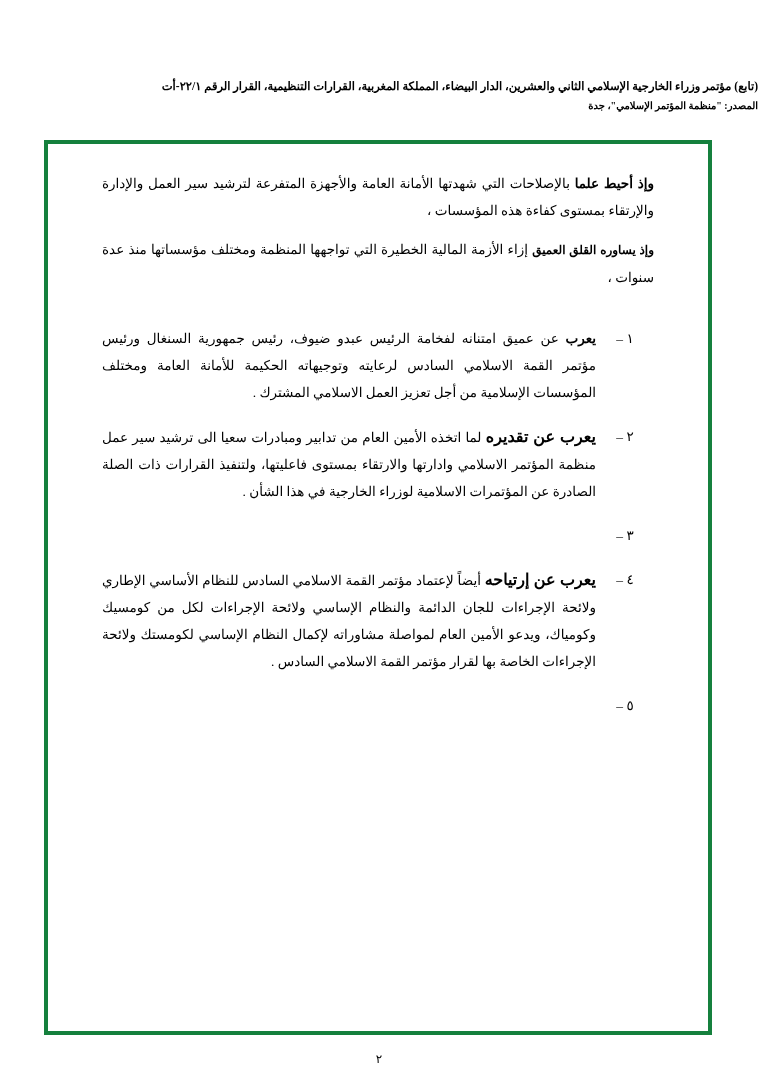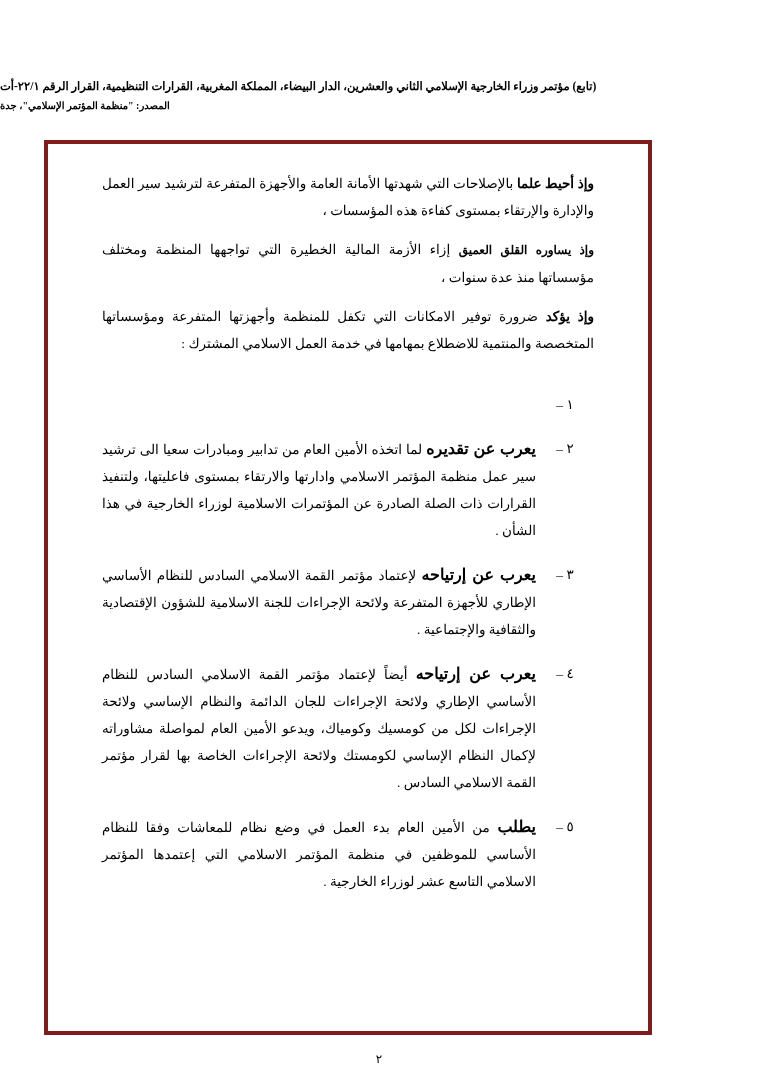--- a/index.html
+++ b/index.html
@@ -26,7 +26,7 @@
     top: 78px;
     left: 0;
     right: 0;
-    text-align: left;
+    text-align: right;
     direction: rtl;
   }
   .header-line1 {

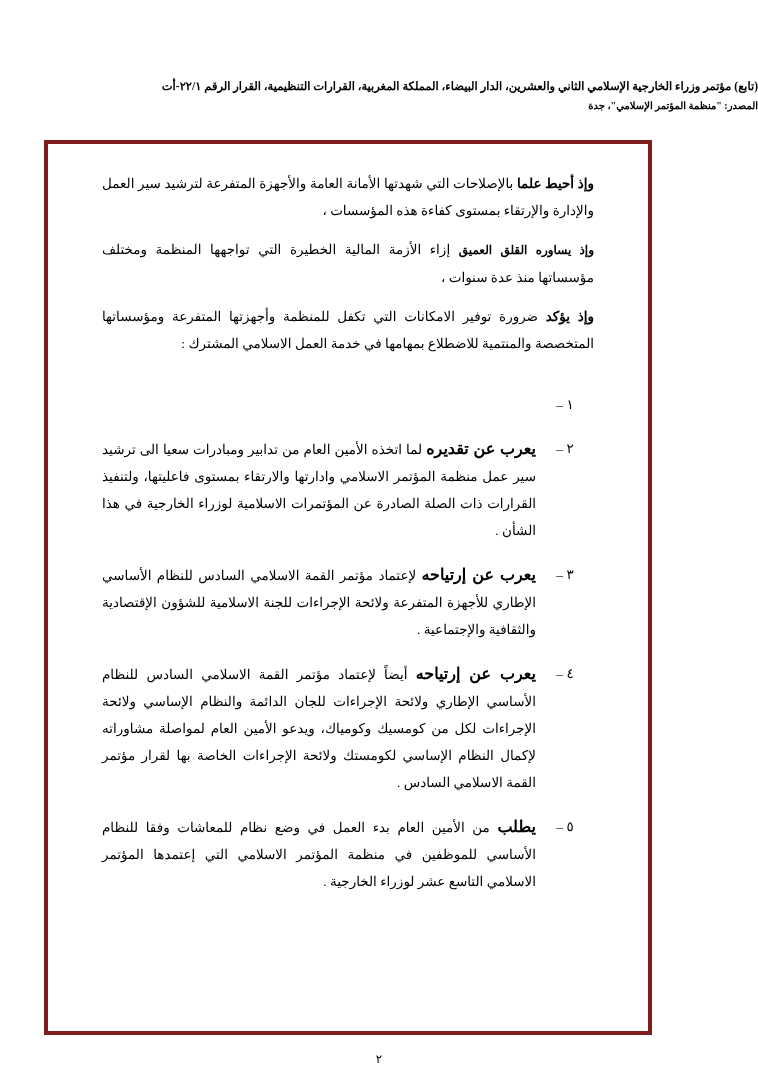--- a/index.html
+++ b/index.html
@@ -47,9 +47,9 @@
     position: absolute;
     top: 140px;
     left: 44px;
-    width: 608px;
+    width: 668px;
     height: 895px;
-    border: 4px solid #7f1d1d;
+    border: 4px solid #15803d;
     box-sizing: border-box;
     background: #ffffff;
   }

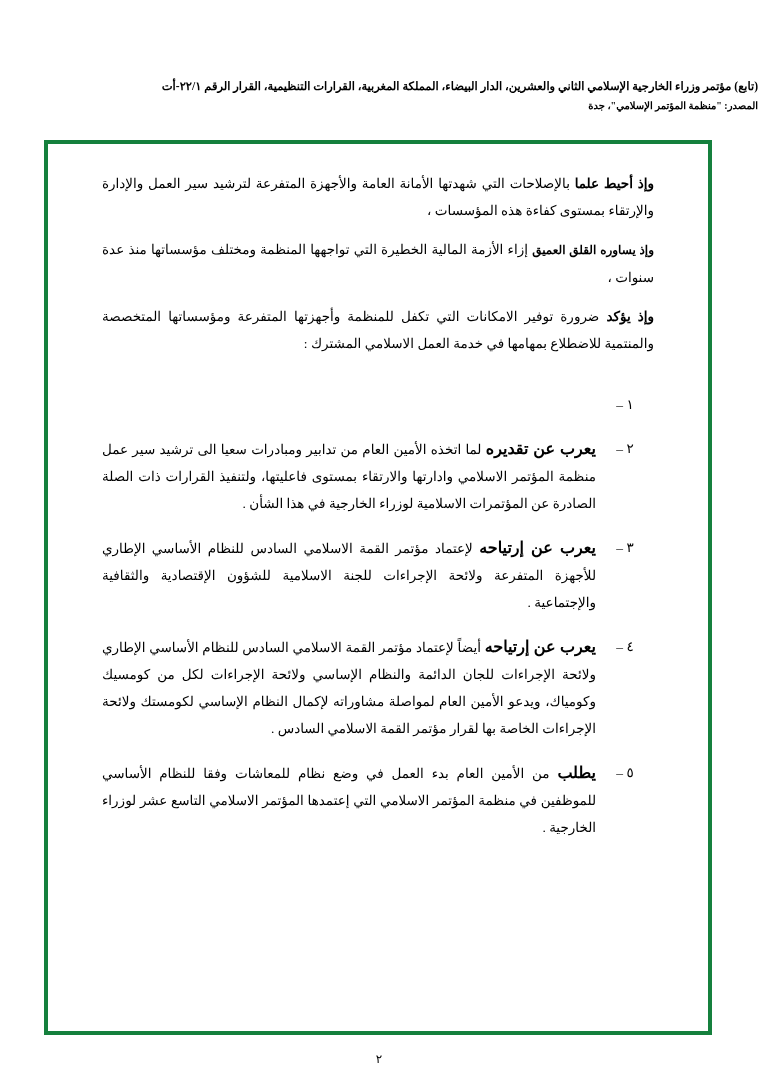--- a/index.html
+++ b/index.html
@@ -138,9 +138,6 @@
         <span class="lead-big">وإذ يساوره القلق العميق</span><span> إزاء الأزمة المالية الخطيرة التي تواجهها المنظمة ومختلف مؤسساتها منذ عدة سنوات ،</span>
       </div>
 
-      <div class="para">
-        <span class="lead">وإذ يؤكد</span><span> ضرورة توفير الامكانات التي تكفل للمنظمة وأجهزتها المتفرعة ومؤسساتها المتخصصة والمنتمية للاضطلاع بمهامها في خدمة العمل الاسلامي المشترك :</span>
-      </div>
 
       <div class="items">
 

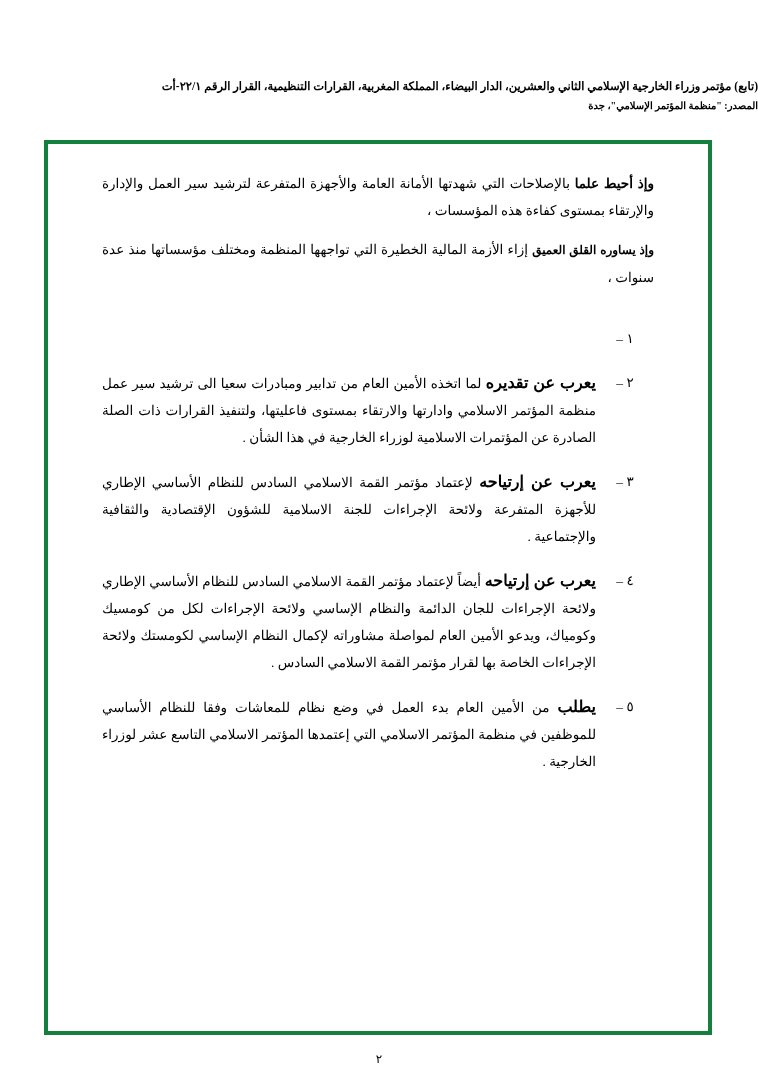--- a/index.html
+++ b/index.html
@@ -143,6 +143,9 @@
 
         <div class="item">
           <div class="item-num">١ –</div>
+          <div class="item-text">
+            <span class="lead">يعرب</span><span> عن عميق امتنانه لفخامة الرئيس عبدو ضيوف، رئيس جمهورية السنغال ورئيس مؤتمر القمة الاسلامي السادس لرعايته وتوجيهاته الحكيمة للأمانة العامة ومختلف المؤسسات الإسلامية من أجل تعزيز العمل الاسلامي المشترك .</span>
+          </div>
         </div>
 
         <div class="item">

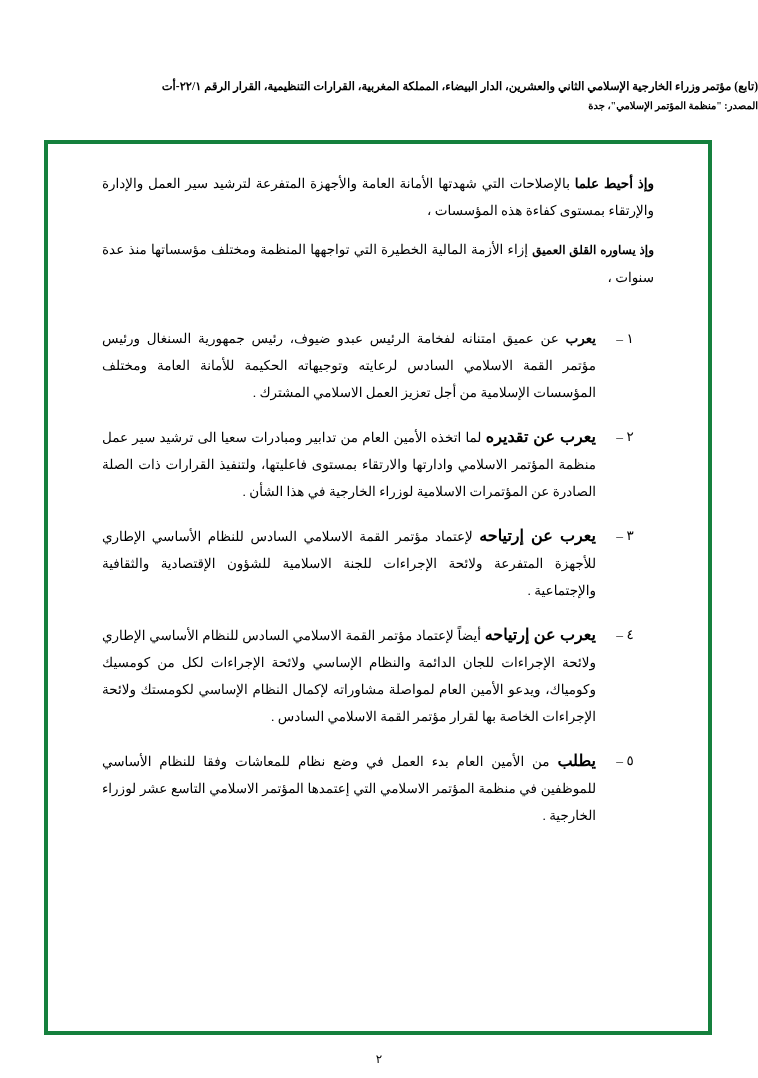--- a/index.html
+++ b/index.html
@@ -157,9 +157,6 @@
 
         <div class="item">
           <div class="item-num">٣ –</div>
-          <div class="item-text">
-            <span class="lead-big">يعرب عن إرتياحه</span><span> لإعتماد مؤتمر القمة الاسلامي السادس للنظام الأساسي الإطاري للأجهزة المتفرعة ولائحة الإجراءات للجنة الاسلامية للشؤون الإقتصادية والثقافية والإجتماعية .</span>
-          </div>
         </div>
 
         <div class="item">

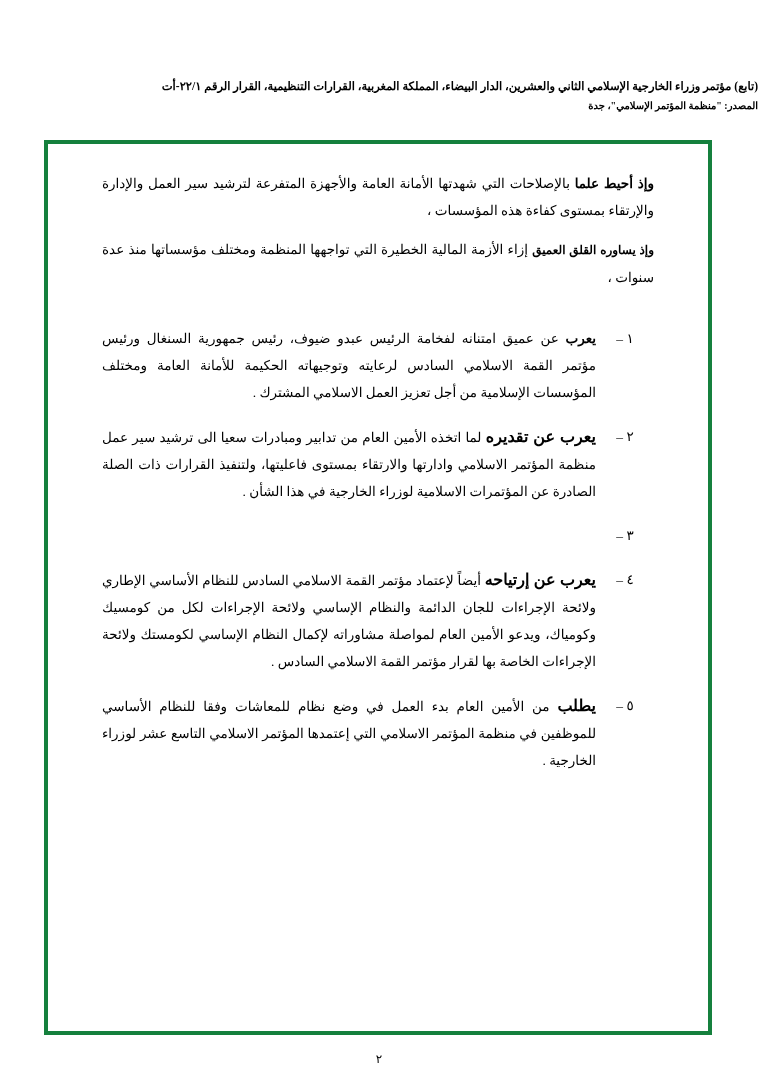--- a/index.html
+++ b/index.html
@@ -168,9 +168,6 @@
 
         <div class="item">
           <div class="item-num">٥ –</div>
-          <div class="item-text">
-            <span class="lead-big">يطلب</span><span> من الأمين العام بدء العمل في وضع نظام للمعاشات وفقا للنظام الأساسي للموظفين في منظمة المؤتمر الاسلامي التي إعتمدها المؤتمر الاسلامي التاسع عشر لوزراء الخارجية .</span>
-          </div>
         </div>
 
       </div>

